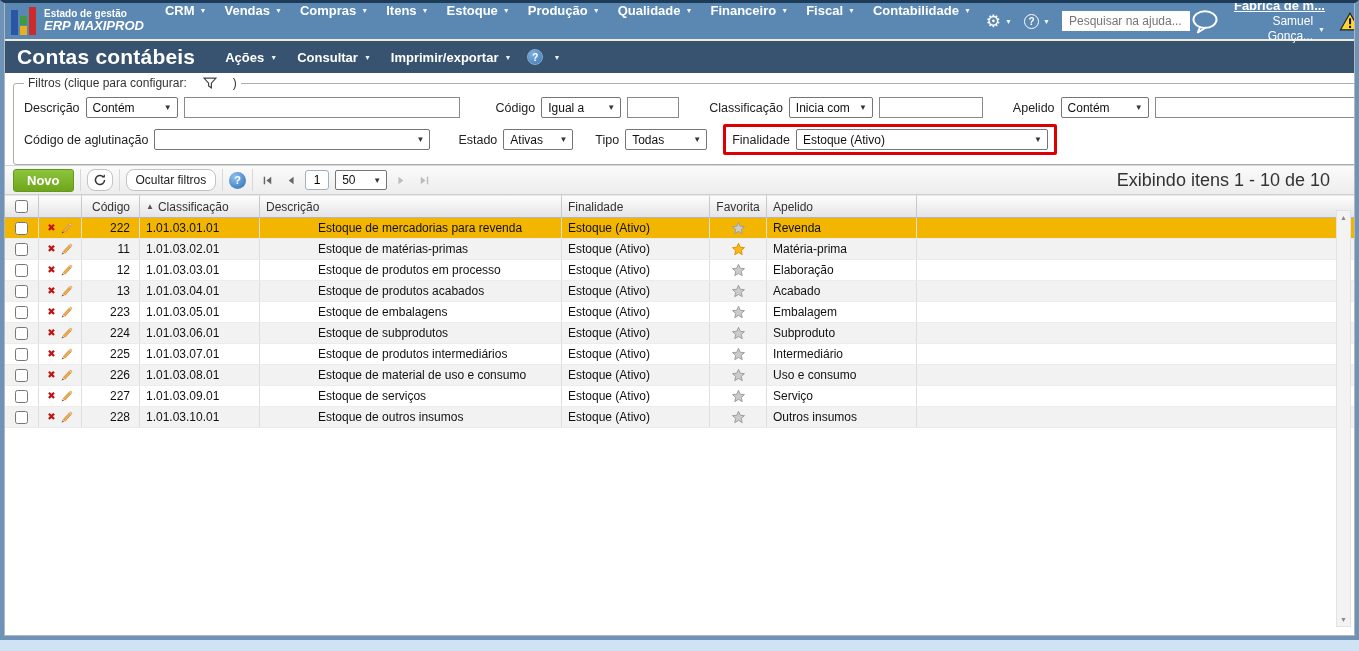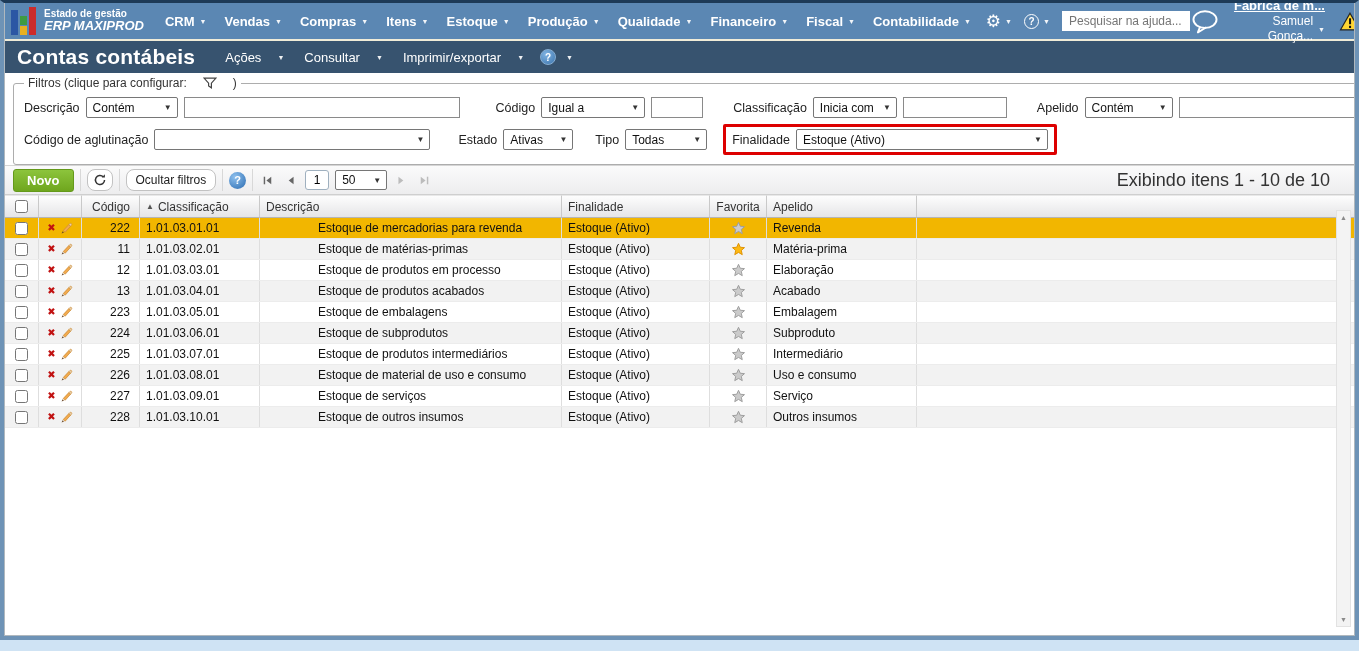--- a/index.html
+++ b/index.html
@@ -23,7 +23,7 @@
   .brand{line-height:1.12;margin:0 12px 0 8px;white-space:nowrap;}
   .brand1{font-size:10px;font-weight:600;}
   .brand2{font-size:13px;font-weight:700;font-style:italic;}
-  .topmenus{display:flex;align-items:center;height:100%;}
+  .topmenus{display:flex;align-items:flex-start;height:100%;}
   .topmenu{display:flex;align-items:center;gap:5px;padding:0 9px;font-size:13px;font-weight:600;cursor:pointer;white-space:nowrap;}
   .caret{font-size:7px;opacity:.92;line-height:1;}
   .icon-btn{display:flex;align-items:center;gap:4px;padding:0 6px;cursor:pointer;}

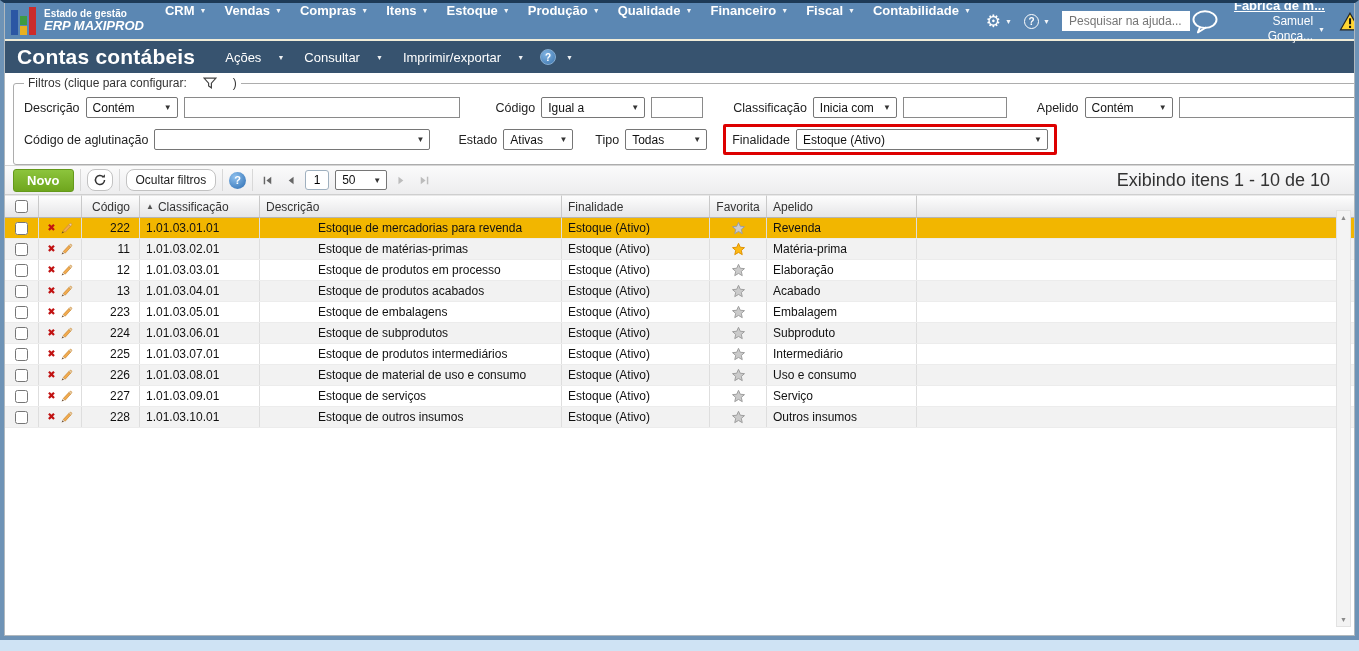--- a/index.html
+++ b/index.html
@@ -40,7 +40,7 @@
   
   .titlebar{height:32px;background:#37536f;display:flex;align-items:center;color:#fff;padding:0 12px;}
   .page-title{font-size:21px;font-weight:700;margin:0 20px 0 0;letter-spacing:.2px;}
-  .tmenu{display:flex;align-items:center;gap:16px;padding:0 10px;font-size:13px;font-weight:400;cursor:pointer;}
+  .tmenu{display:flex;align-items:center;gap:6px;padding:0 10px;font-size:13px;font-weight:700;cursor:pointer;}
   .help-ball{width:16px;height:16px;border-radius:50%;background:radial-gradient(circle at 35% 30%,#7fb2e2,#3d76ae);
     border:1px solid #86add1;color:#fff;font-size:10px;font-weight:700;display:flex;align-items:center;justify-content:center;margin-left:6px;}
 

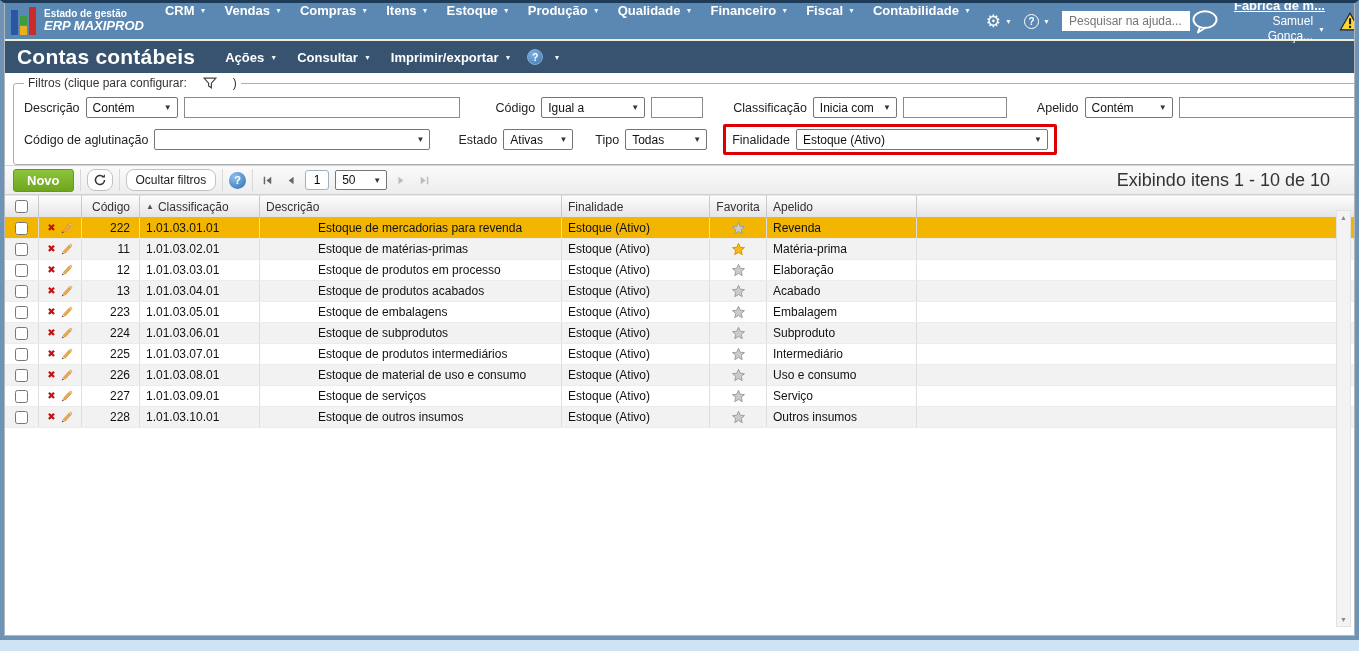--- a/index.html
+++ b/index.html
@@ -243,7 +243,7 @@
         </div>
         <div class="f-group" style="margin-left:36px;">
           <span class="f-label">Código</span>
-          <span class="sel" style="width:104px;">
+          <span class="sel" style="width:80px;">
             <span>Igual a</span>
                 <span class="arr">▼</span>
           </span>

